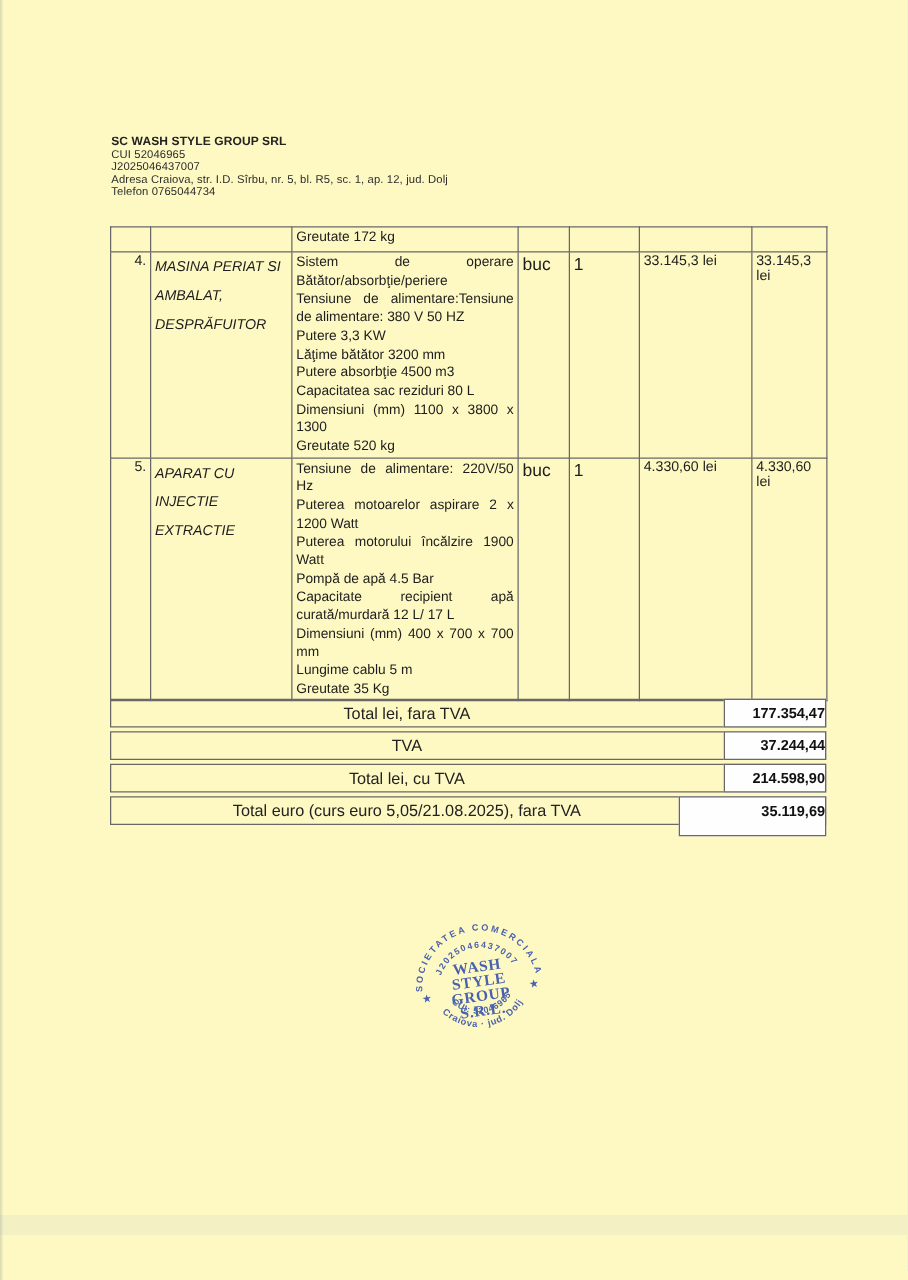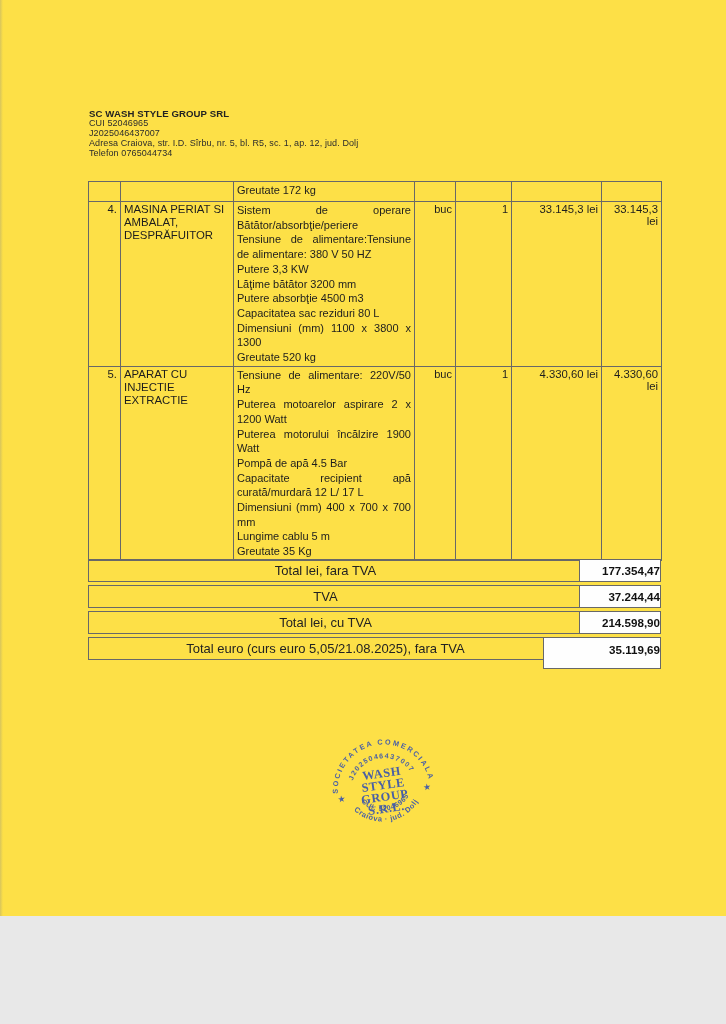--- a/index.html
+++ b/index.html
@@ -5,8 +5,8 @@
   html, body { margin: 0; padding: 0; background: #e8e8e8; }
   .page {
     position: relative;
-    width: 726px; height: 916px;
-    background: #fde047;
+    width: 726px; height: 1024px;
+    background: #fef9c3;
     overflow: hidden;
     font-family: "Liberation Sans", sans-serif;
     color: #1f1f1f;

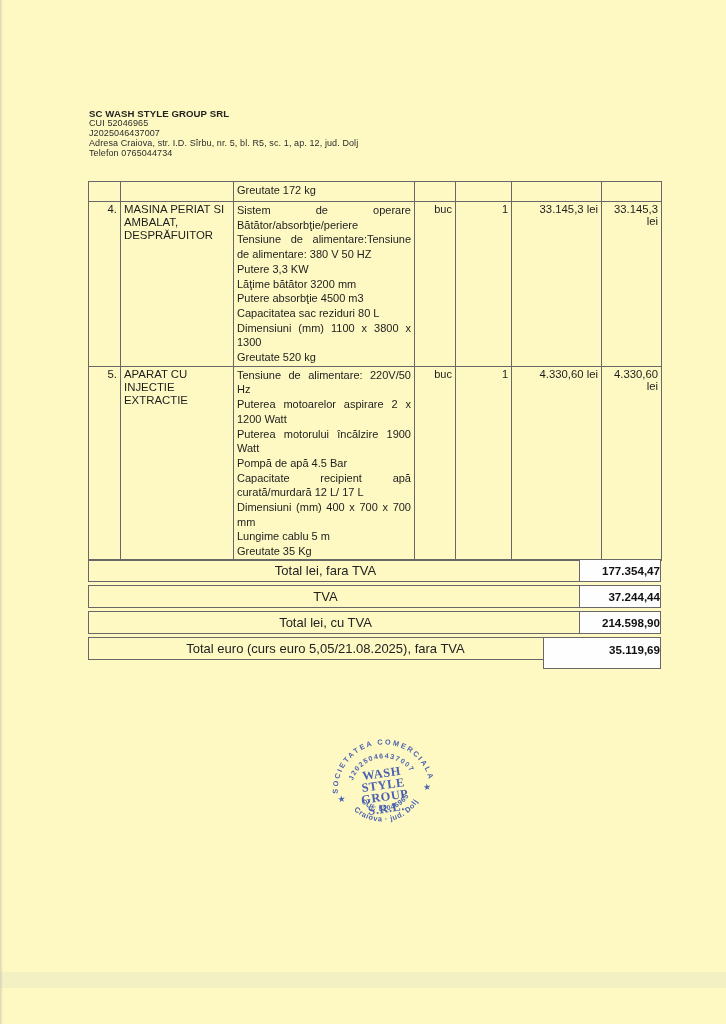--- a/index.html
+++ b/index.html
@@ -44,7 +44,7 @@
   .row-item4 { height: 160px; }
   .row-item5 { height: 191px; }
   .c-num  { text-align: right; padding-right: 6px; font-size: 11.3px; }
-  .c-name { font-size: 11.4px; line-height: 13px; }
+  .c-name { font-style: italic; font-size: 11.4px; line-height: 23px; }
   .c-desc .spec { text-align: justify; line-height: 14.7px; }
   .c-unit, .c-qty { text-align: right; font-size: 11px; }
   .c-price, .c-total { text-align: right; font-size: 11.3px; }

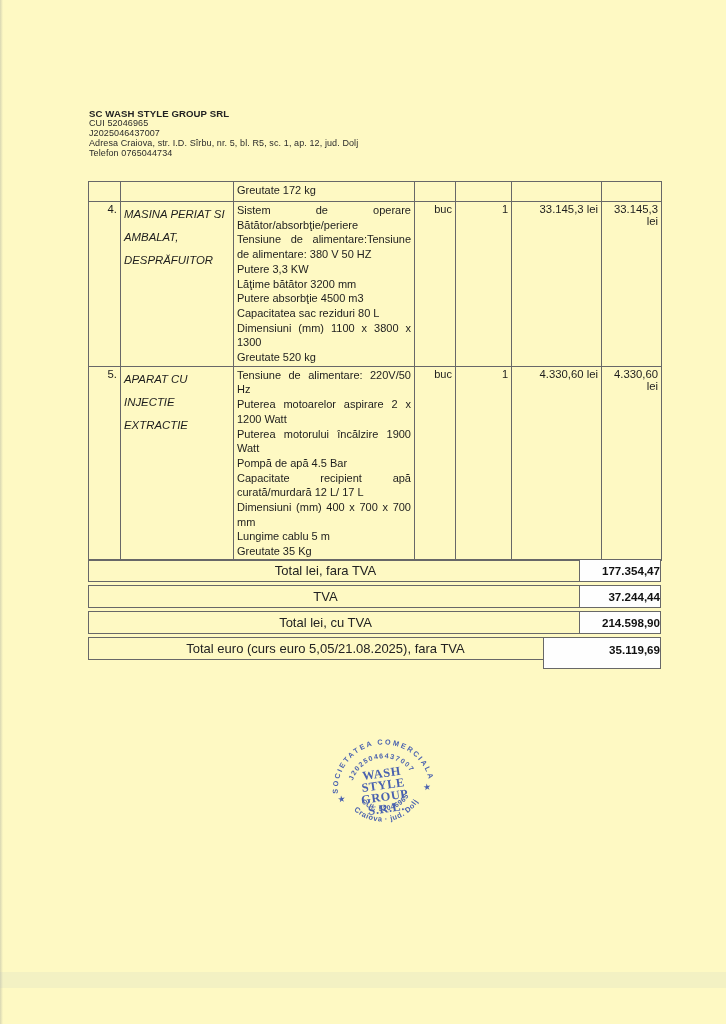--- a/index.html
+++ b/index.html
@@ -46,7 +46,7 @@
   .c-num  { text-align: right; padding-right: 6px; font-size: 11.3px; }
   .c-name { font-style: italic; font-size: 11.4px; line-height: 23px; }
   .c-desc .spec { text-align: justify; line-height: 14.7px; }
-  .c-unit, .c-qty { text-align: right; font-size: 11px; }
+  .c-unit, .c-qty { text-align: left; font-size: 14px; }
   .c-price, .c-total { text-align: right; font-size: 11.3px; }
 
   

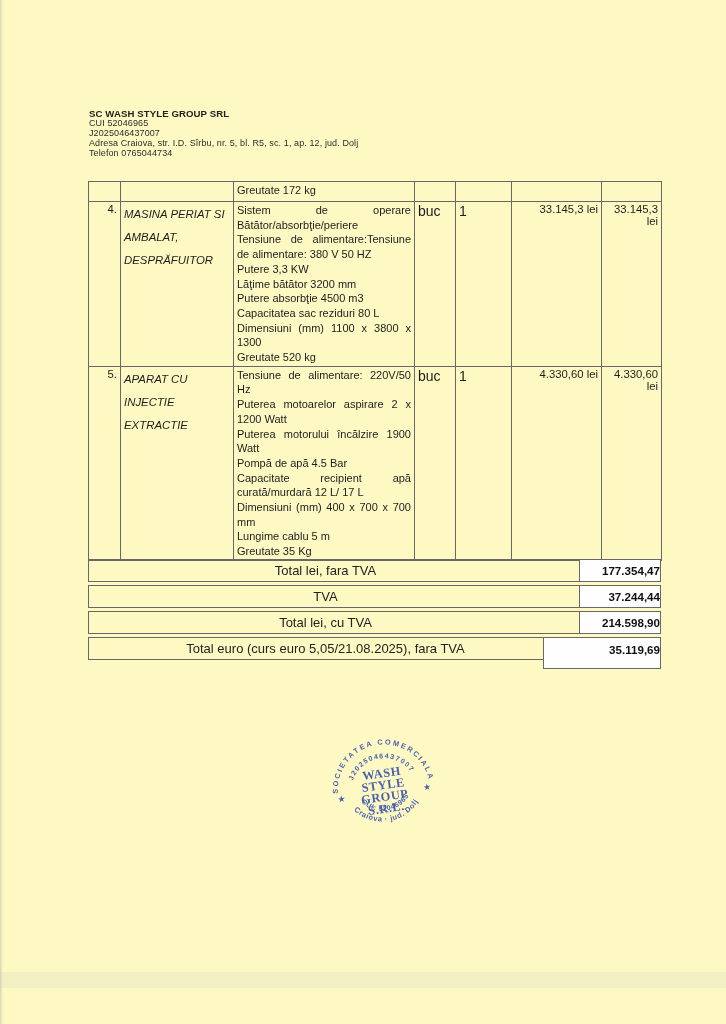--- a/index.html
+++ b/index.html
@@ -47,7 +47,7 @@
   .c-name { font-style: italic; font-size: 11.4px; line-height: 23px; }
   .c-desc .spec { text-align: justify; line-height: 14.7px; }
   .c-unit, .c-qty { text-align: left; font-size: 14px; }
-  .c-price, .c-total { text-align: right; font-size: 11.3px; }
+  .c-price, .c-total { text-align: left; font-size: 11.3px; }
 
   
   .totals { position: absolute; left: 88px; top: 559px; width: 573px; }

